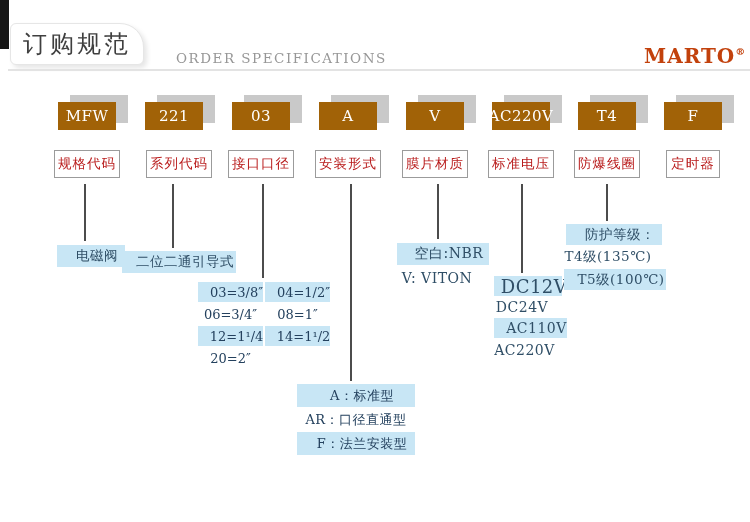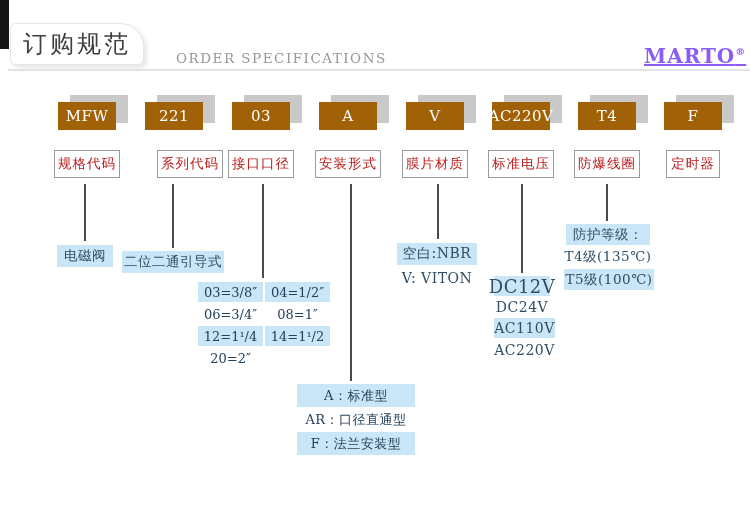--- a/index.html
+++ b/index.html
@@ -17,7 +17,7 @@
   }
   .title-cn{font-size:24px;color:#3f3f3f;letter-spacing:3px;}
   .title-en{position:absolute;left:148px;top:50px;font-size:13.5px;color:#979797;letter-spacing:1.5px;margin-left:28px;}
-  .brand{position:absolute;left:644px;top:44px;font-size:20px;font-weight:bold;color:#8b5cf6;letter-spacing:1px;text-decoration:underline;}
+  .brand{position:absolute;left:644px;top:44px;font-size:20px;font-weight:bold;color:#c2410c;letter-spacing:1px;}
   .brand sup{font-size:10px;}
   .header-rule{position:absolute;left:8px;top:69px;width:742px;height:2px;background:#e3e3e3;}
   

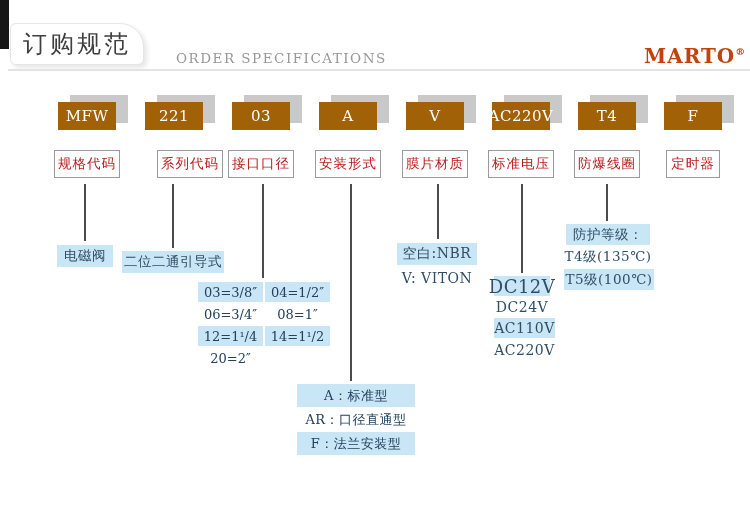--- a/index.html
+++ b/index.html
@@ -85,7 +85,7 @@
   <div class="codebox" style="left:664px">F</div>
 
   <div class="lblbox" style="left:54px;width:64px">规格代码</div>
-  <div class="lblbox" style="left:157px;width:64px">系列代码</div>
+  <div class="lblbox" style="left:146px;width:64px">系列代码</div>
   <div class="lblbox" style="left:228px;width:64px">接口口径</div>
   <div class="lblbox" style="left:315px;width:64px">安装形式</div>
   <div class="lblbox" style="left:402px;width:64px">膜片材质</div>

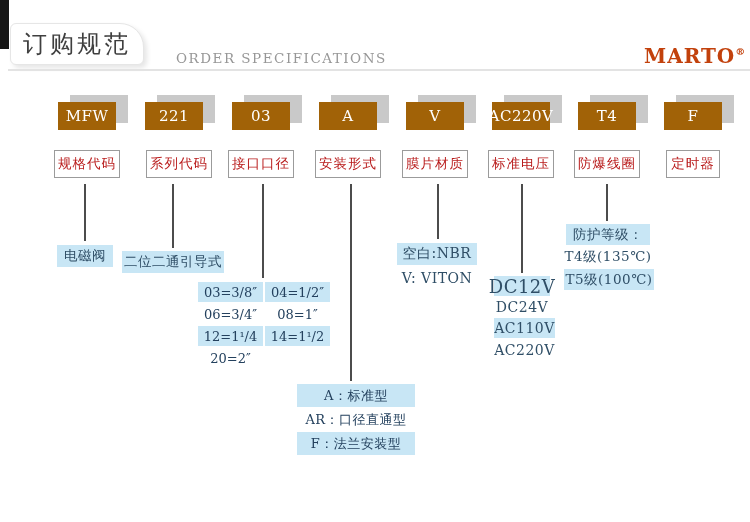--- a/index.html
+++ b/index.html
@@ -39,7 +39,7 @@
     position:absolute;font-size:13.5px;color:#2f4e66;letter-spacing:0.5px;
     display:flex;align-items:center;justify-content:center;white-space:nowrap;
   }
-  .hl{background:#c8e6f5;}
+  .hl{background:#c8e6f5;padding-left:12px;}
   .porttable{
     position:absolute;left:198px;top:282px;width:132px;
     display:grid;grid-template-columns:65px 65px;grid-auto-rows:20px;gap:2px;

